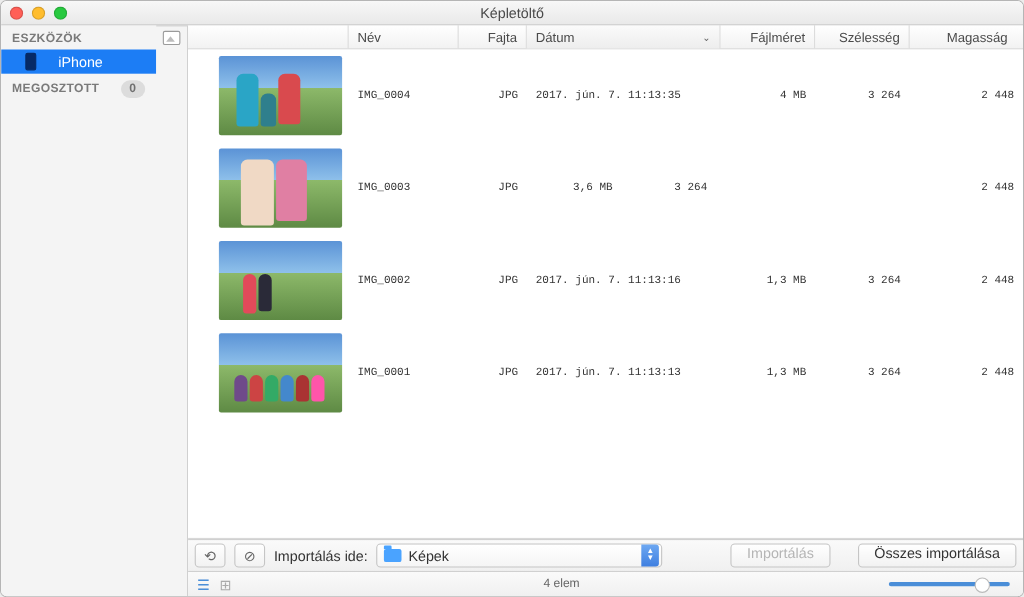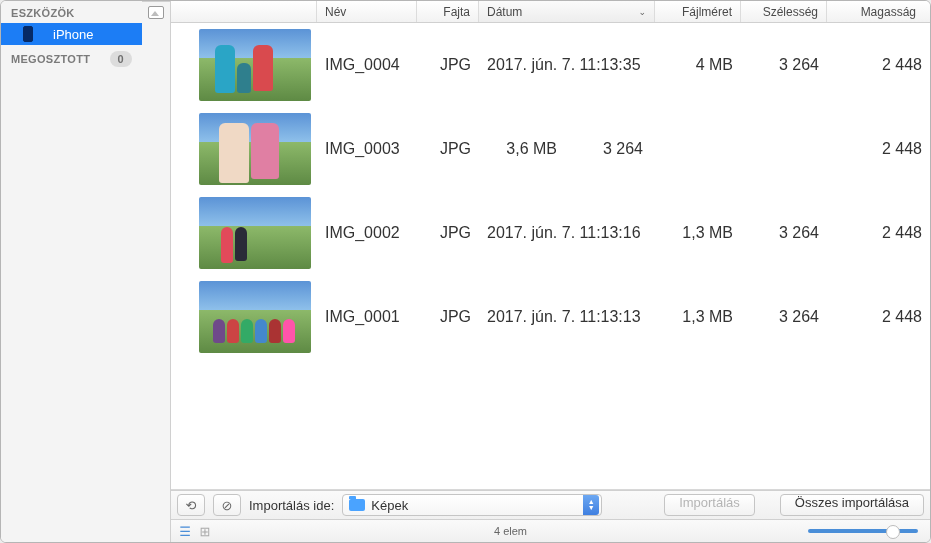--- a/index.html
+++ b/index.html
@@ -253,6 +253,14 @@
 
 <div class="window">
 
+  <div class="titlebar">
+    <div class="traffic-lights">
+      <div class="tl close"></div>
+      <div class="tl min"></div>
+      <div class="tl max"></div>
+    </div>
+    <div class="title">Képletöltő</div>
+  </div>
 
   <div class="main">
 

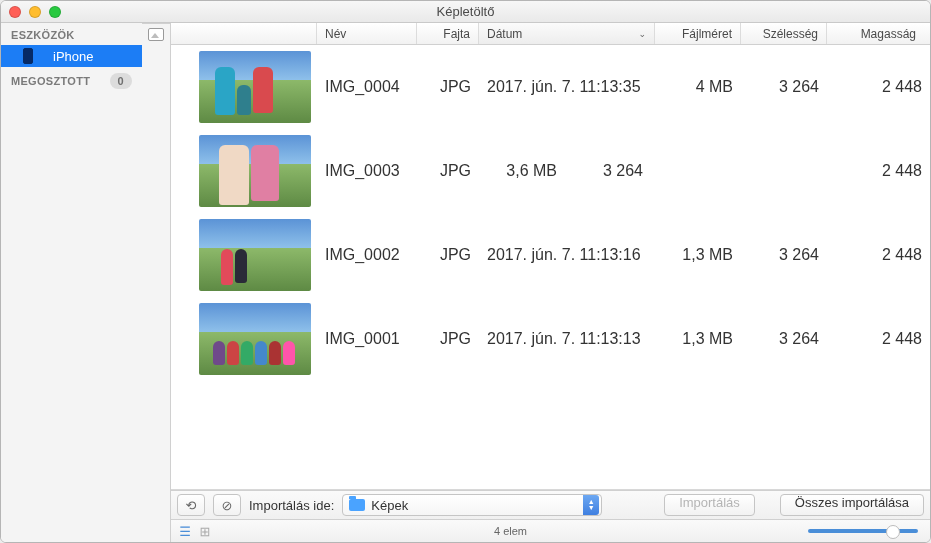--- a/index.html
+++ b/index.html
@@ -153,7 +153,7 @@
     height: 84px;
     border-bottom: 0px solid #fff;
   }
-  .cell { padding: 0 8px; font-size: 16px; }
+  .cell { padding: 0 8px; font-size: 10px; font-family: Liberation Mono, monospace; }
   .cell.col-kind, .cell.col-size, .cell.col-w, .cell.col-h { text-align: right; }
   .thumb {
     width: 112px; height: 72px; border-radius: 2px;

